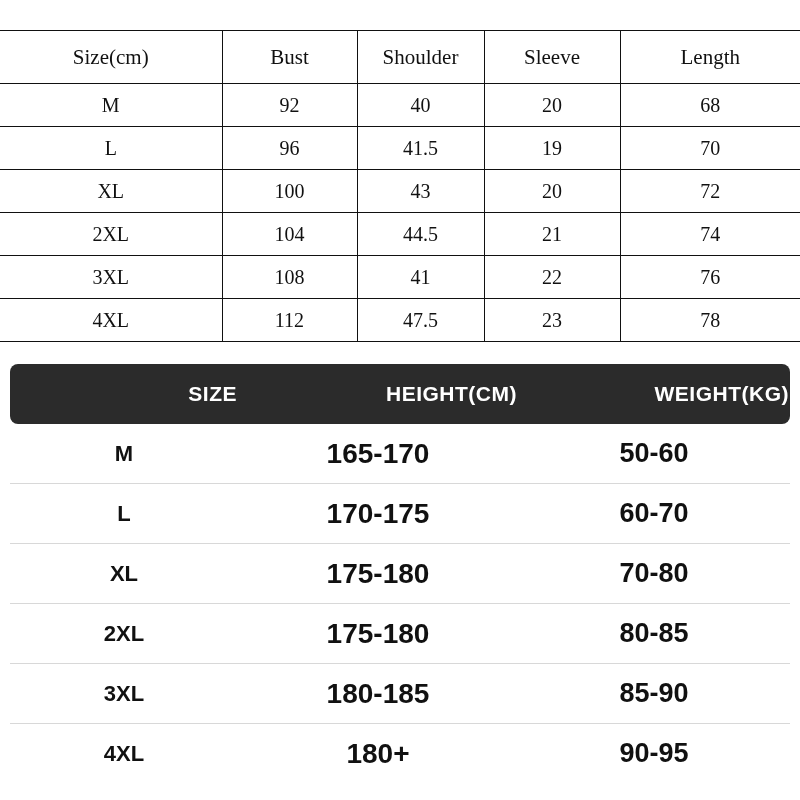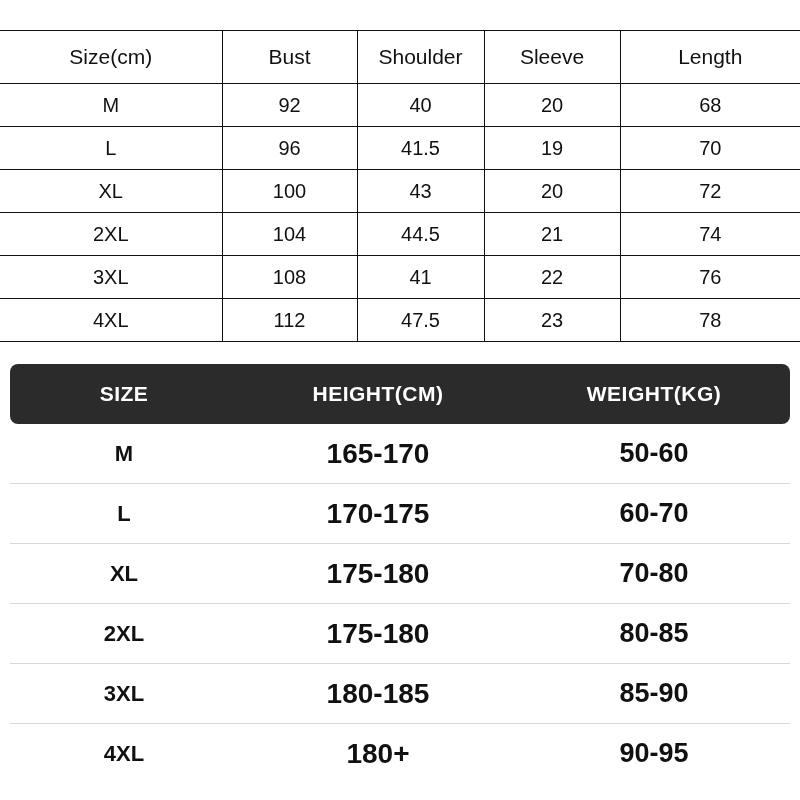--- a/index.html
+++ b/index.html
@@ -32,6 +32,7 @@
     border-collapse: collapse;
     width: 800px;
     table-layout: fixed;
+    font-family: Liberation Serif, serif;
   }
   table.measure td,
   table.measure th {

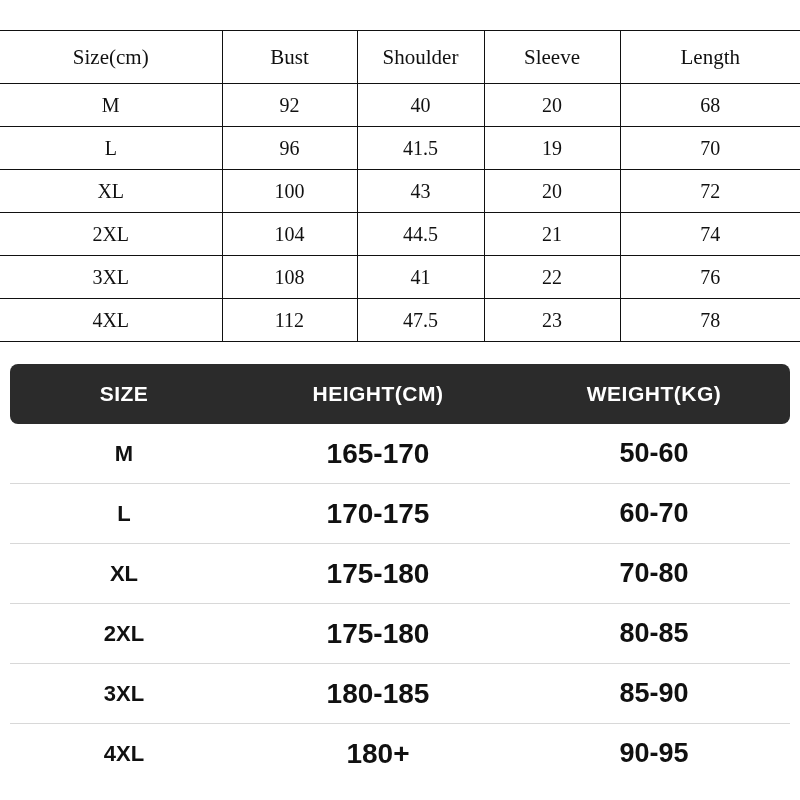--- a/index.html
+++ b/index.html
@@ -83,7 +83,7 @@
     font-size: 21px;
     font-weight: bold;
     letter-spacing: 0.5px;
-    text-align: center;
+    text-align: right;
     vertical-align: middle;
   }
   table.hw thead th:first-child {

